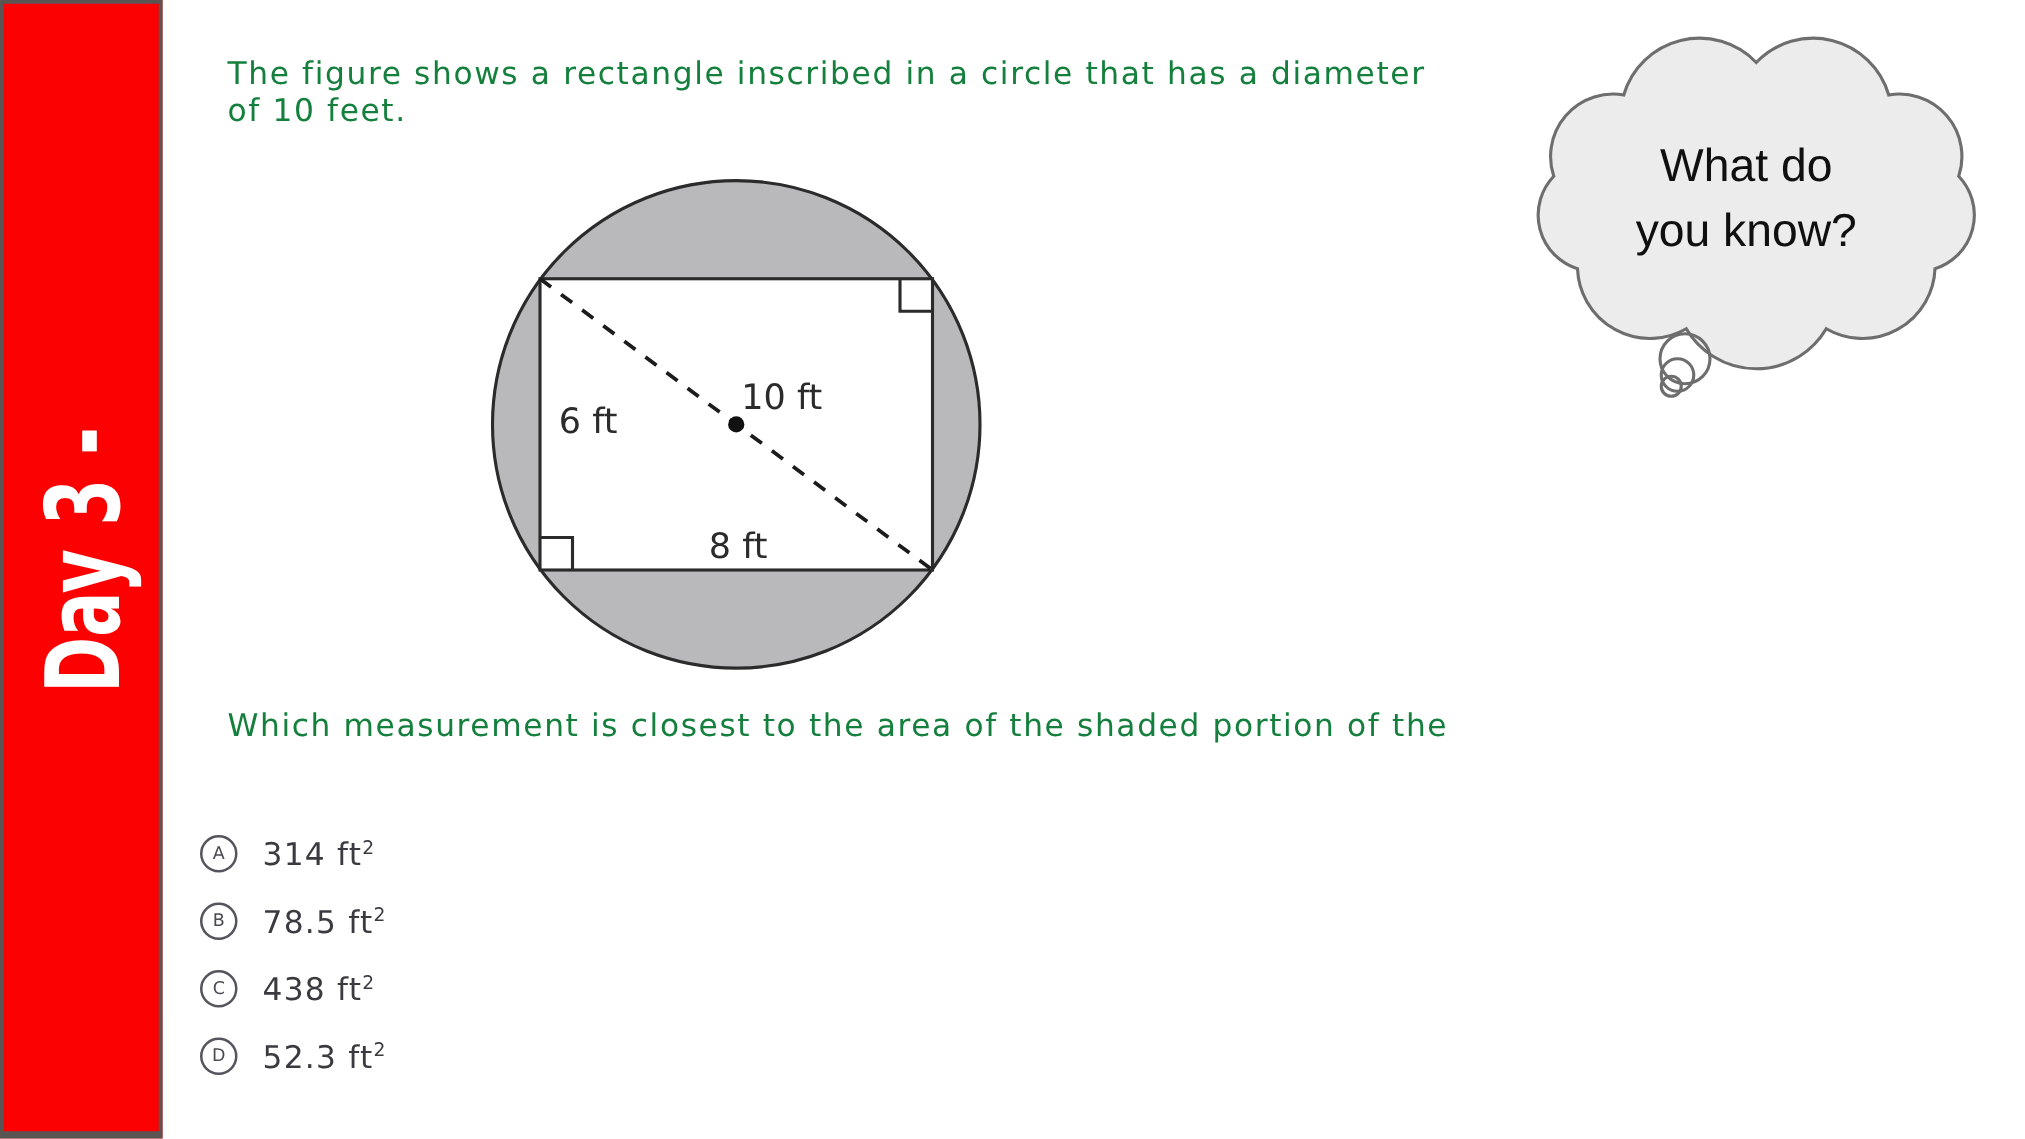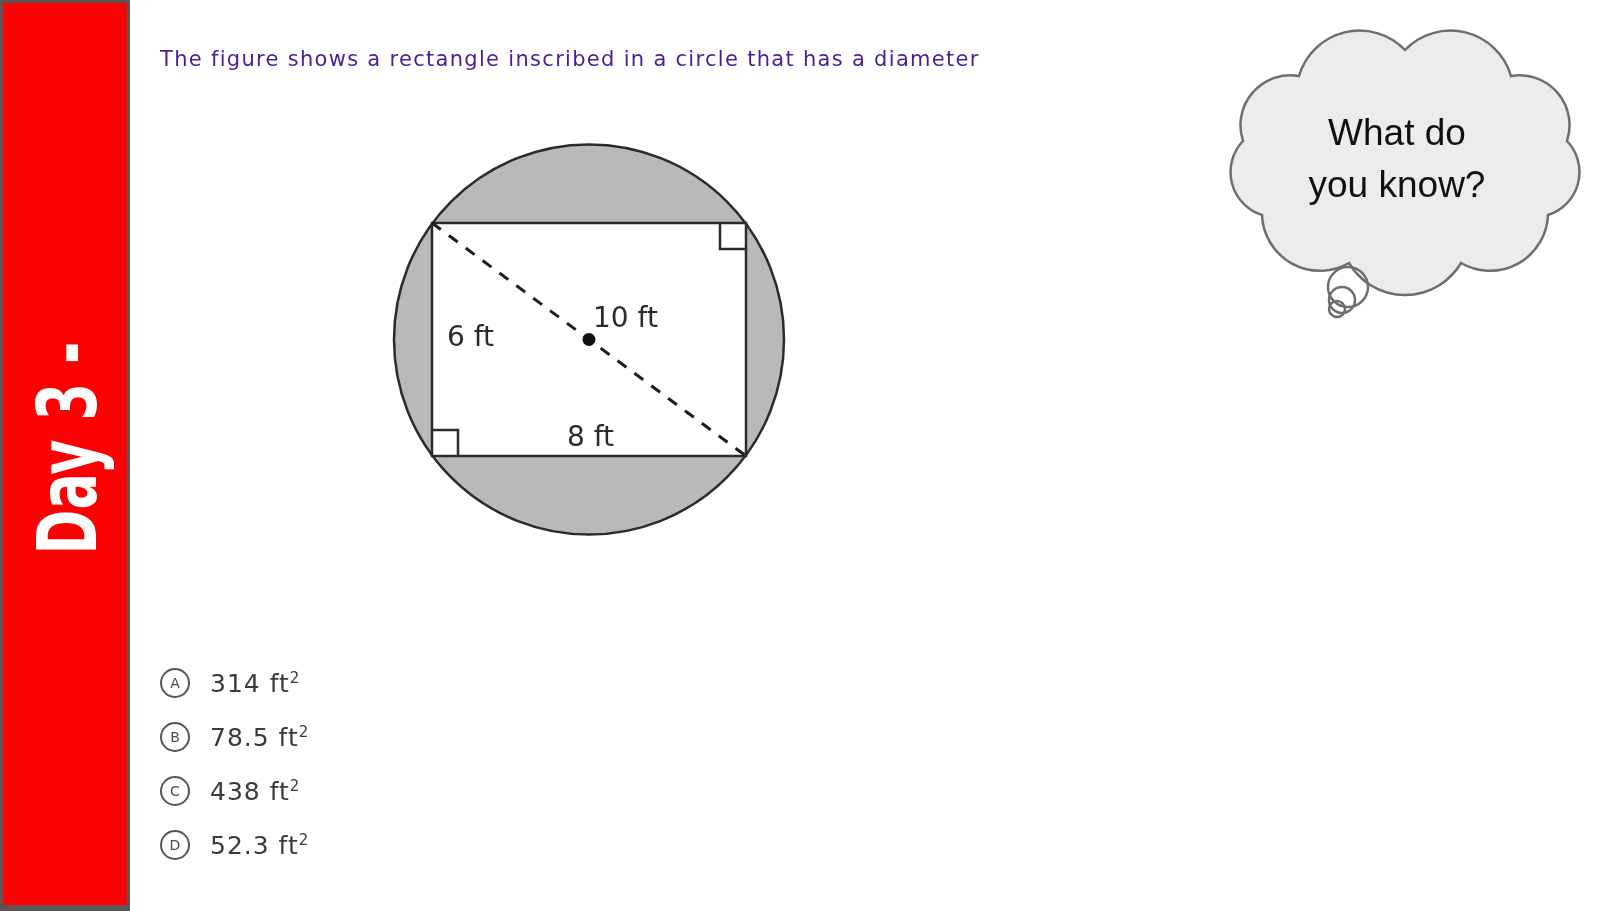--- a/index.html
+++ b/index.html
@@ -13,7 +13,7 @@
   .day-text{color:#ffffff;font-weight:bold;font-size:82px;line-height:1;white-space:nowrap;
             transform:rotate(-90deg) scaleX(0.66);transform-origin:center;}
   
-  .para{position:absolute;color:#4c1d95;font-size:21px;line-height:30px;letter-spacing:1.3px;}
+  .para{position:absolute;color:#15803d;font-size:25px;line-height:30px;letter-spacing:1.3px;margin-left:22px;}
   .para-intro{left:160px;top:44px;}
   .para-question{left:160px;top:566px;}
   

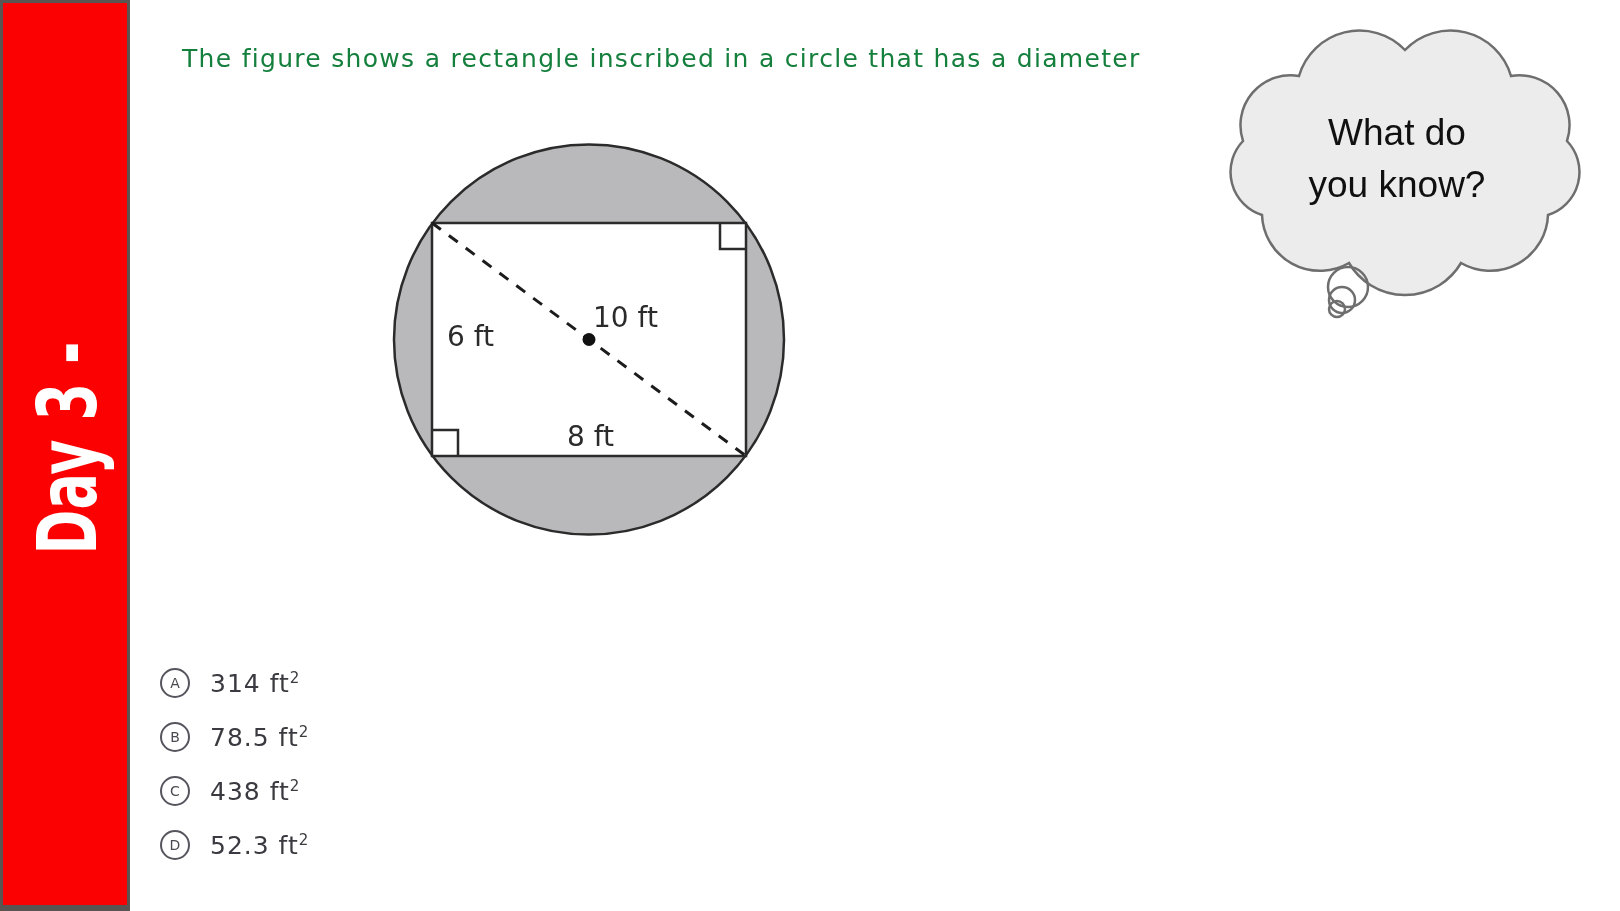--- a/index.html
+++ b/index.html
@@ -42,6 +42,7 @@
 
   <div class="para para-intro">
     <div>The figure shows a rectangle inscribed in a circle that has a diameter</div>
+    <div>of 10 feet.</div>
   </div>
 
   <svg id="figure-svg" width="424" height="412" viewBox="0 0 424 412">

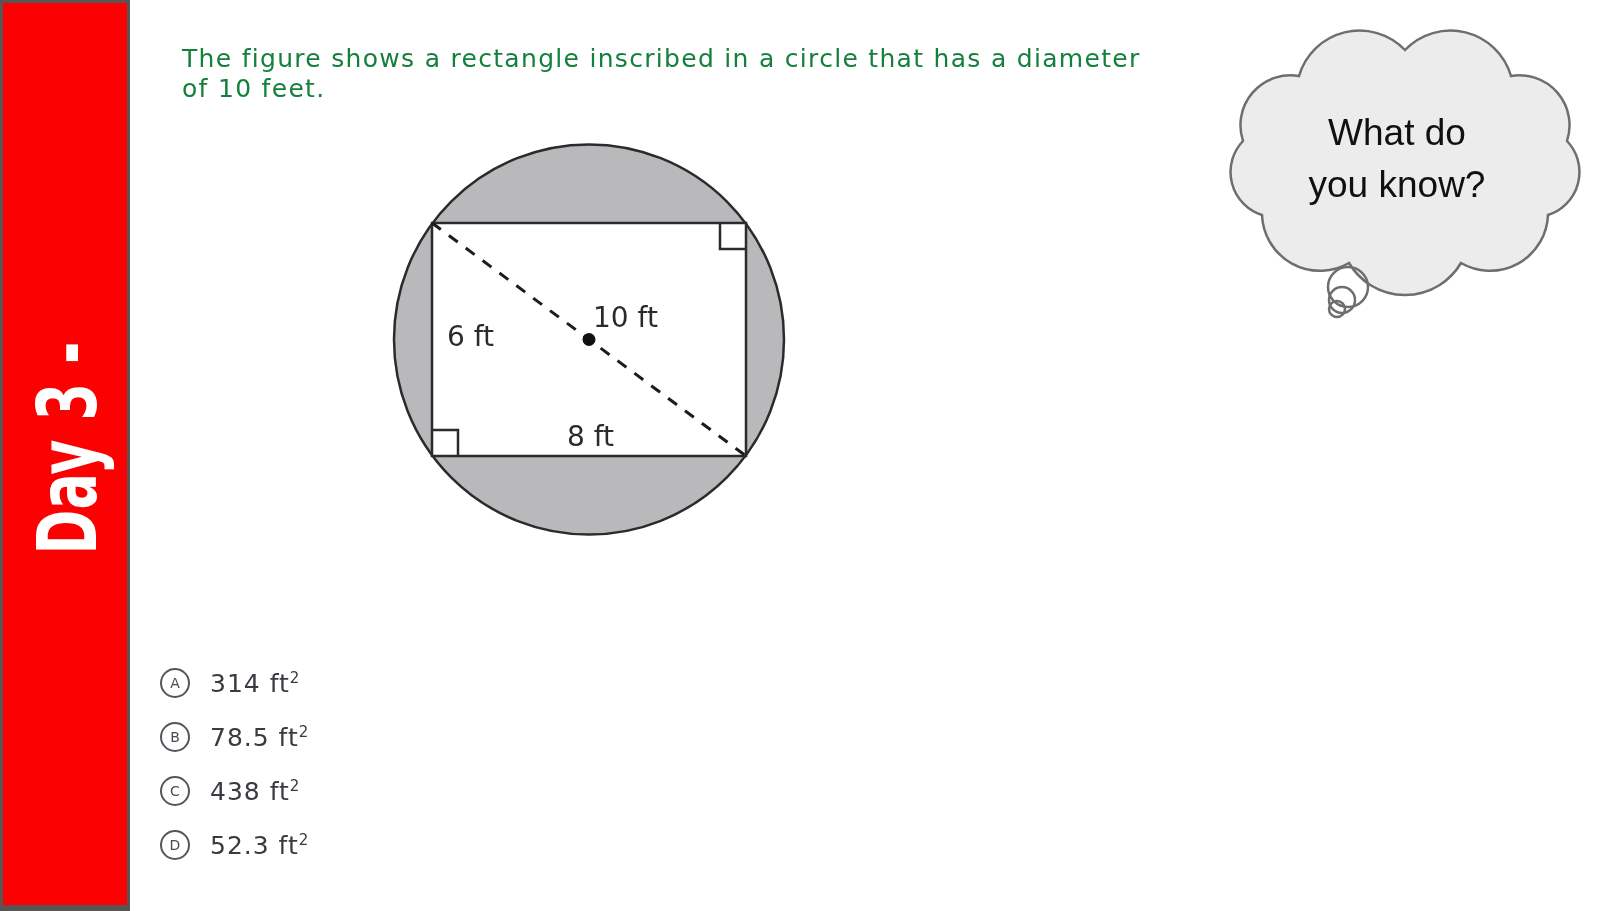--- a/index.html
+++ b/index.html
@@ -58,6 +58,7 @@
   </svg>
 
   <div class="para para-question">
+    <div>Which measurement is closest to the area of the shaded portion of the</div>
   </div>
 
   <div class="choice" style="top:668px;">

